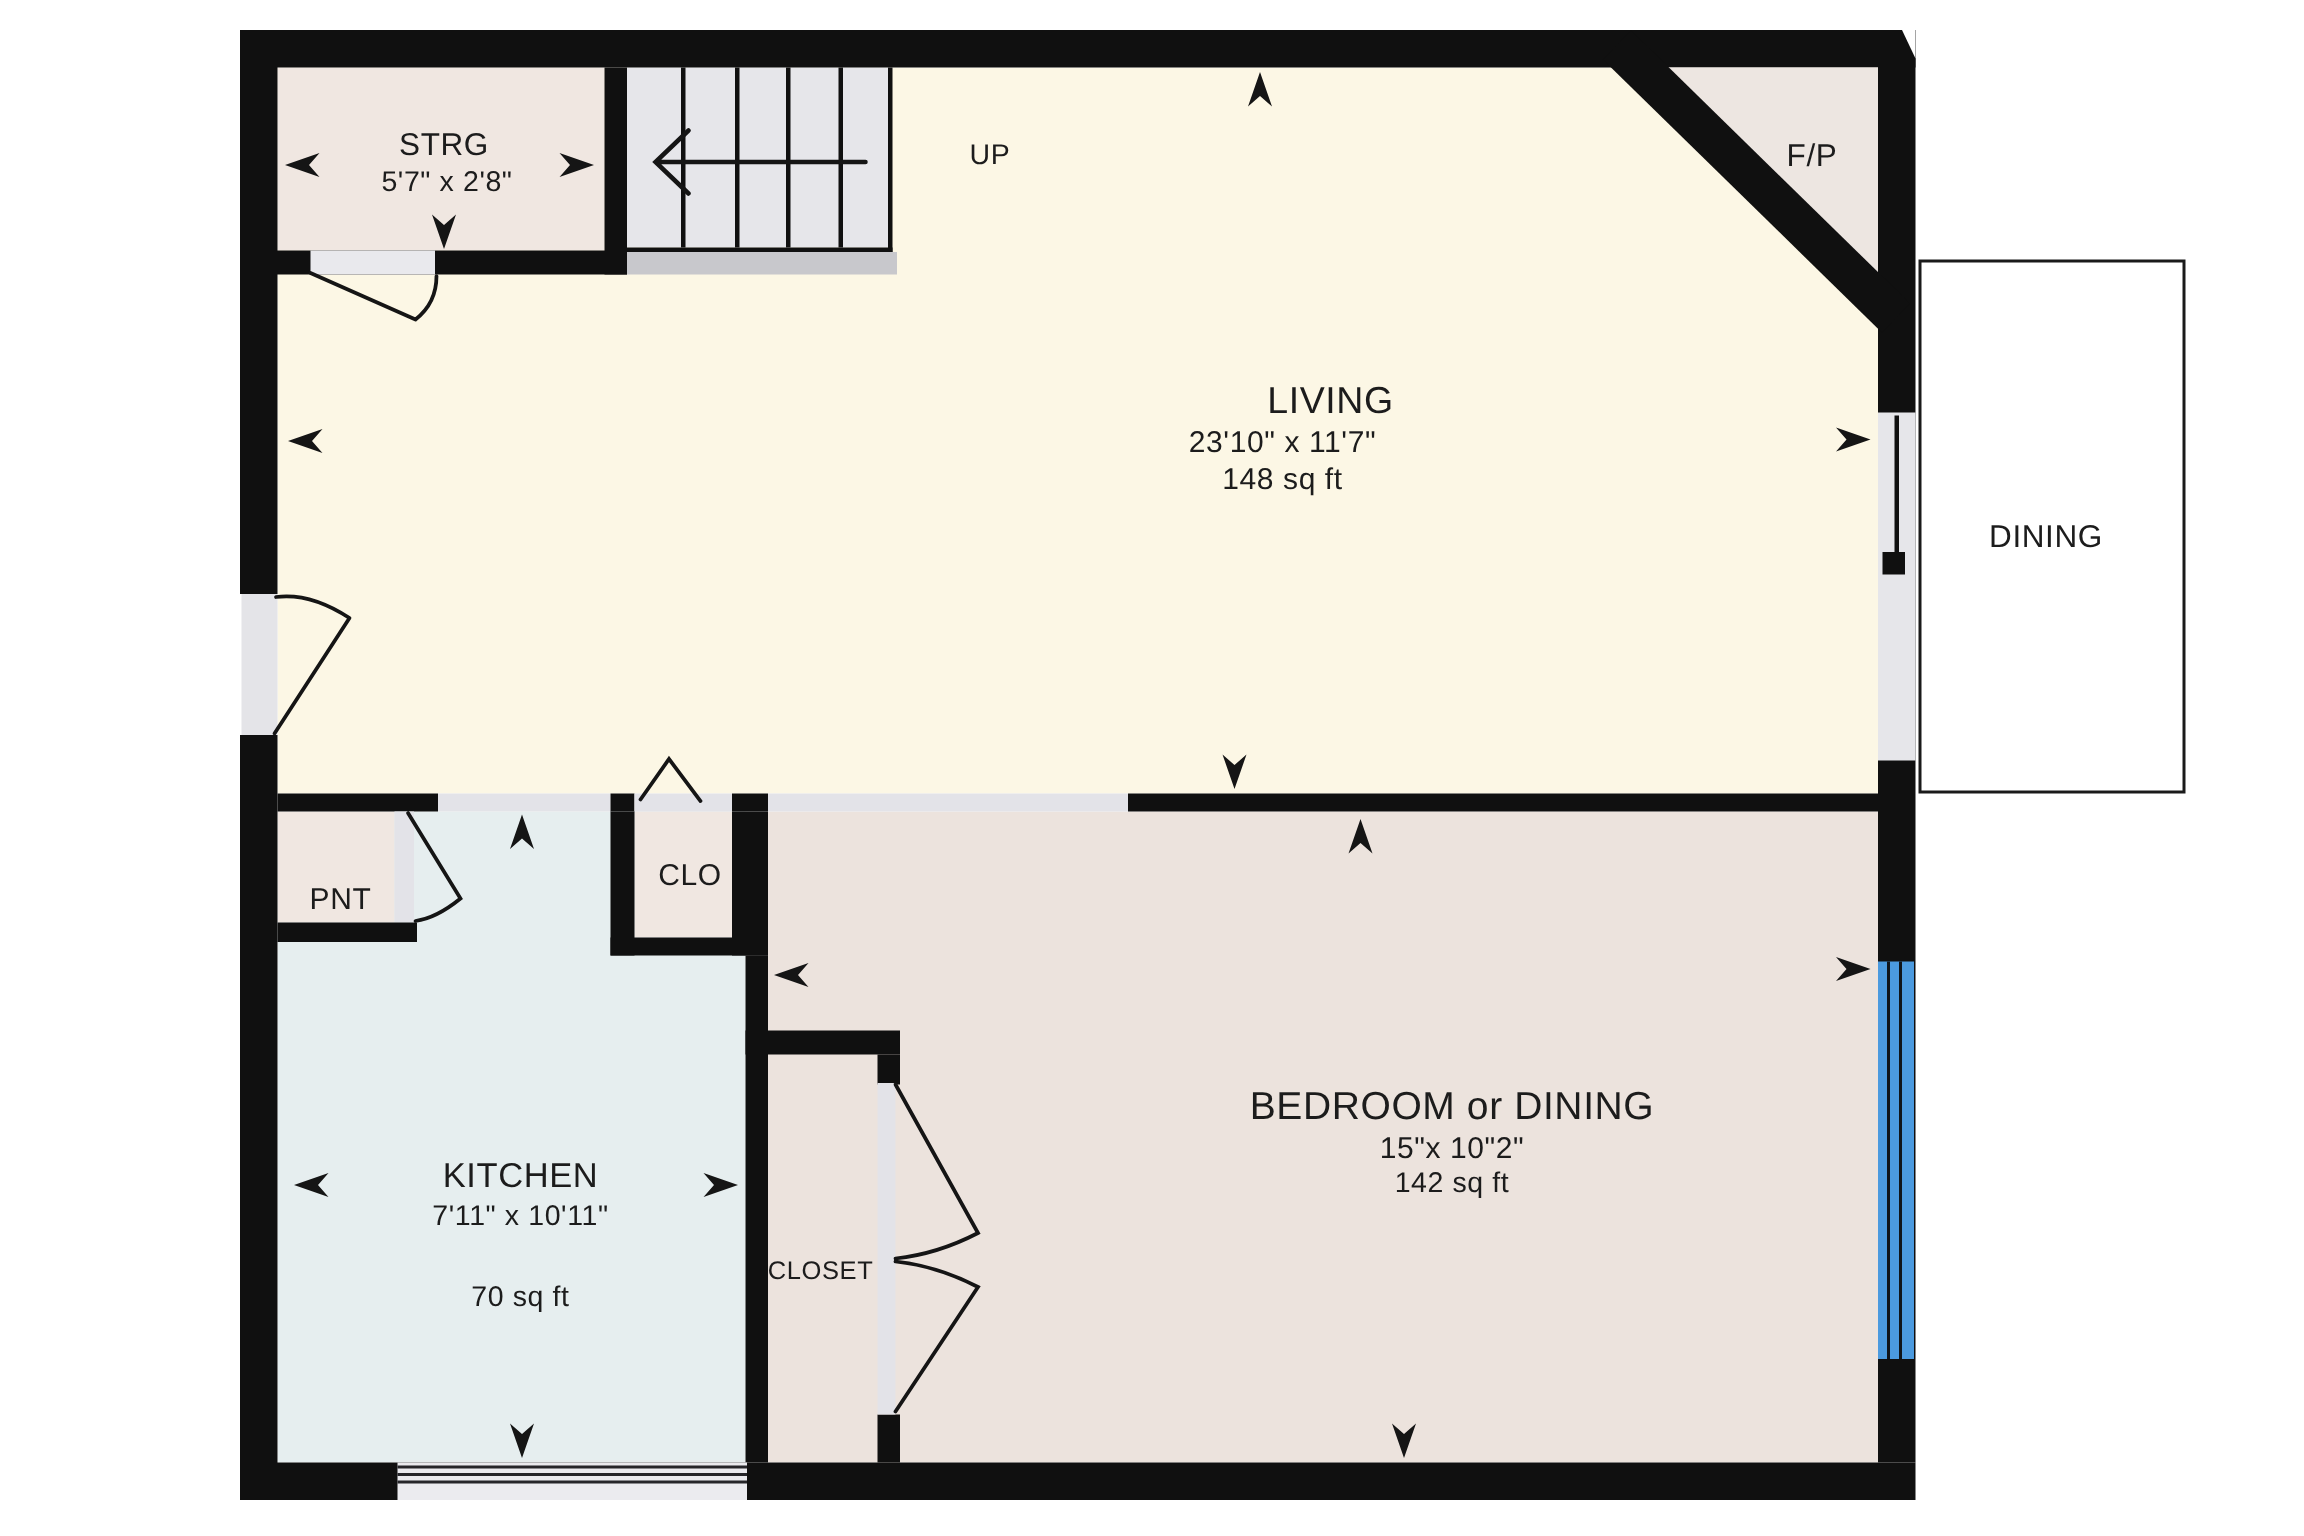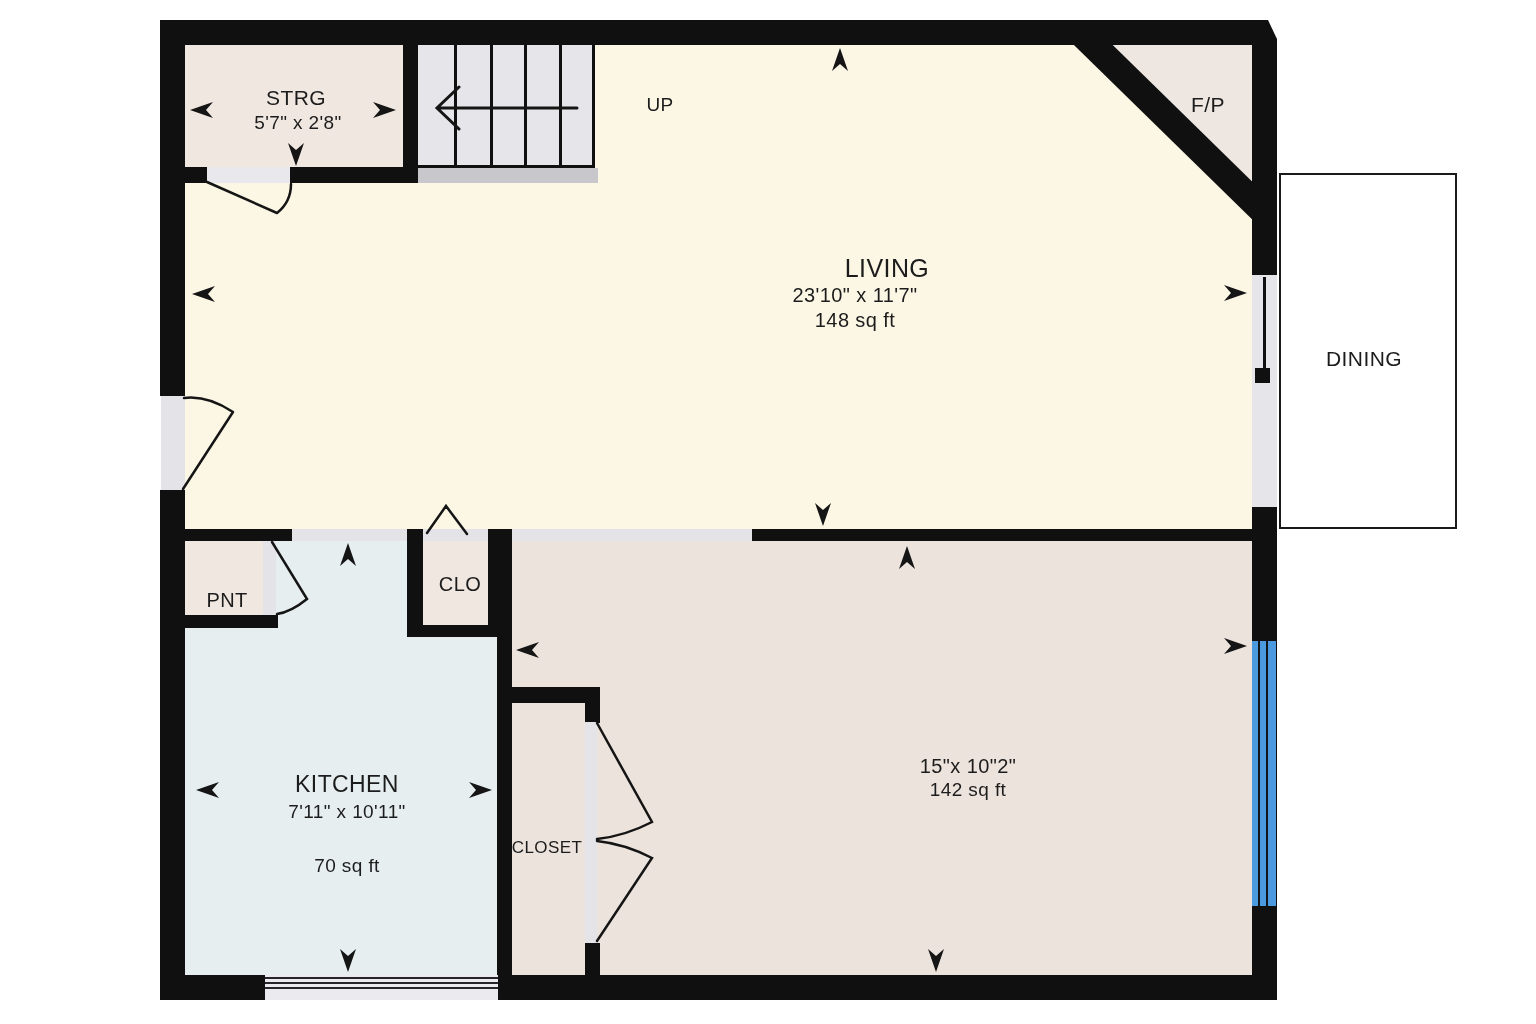--- a/index.html
+++ b/index.html
@@ -149,6 +149,7 @@
 
   <div class="lbl dims-sm" style="left:547px;top:847px;font-size:17px;">CLOSET</div>
 
+  <div class="lbl name-lg" style="left:968px;top:737px;">BEDROOM or DINING</div>
   <div class="lbl dims" style="left:968px;top:766px;">15"x 10"2"</div>
   <div class="lbl dims-sm" style="left:968px;top:789px;">142 sq ft</div>
 

